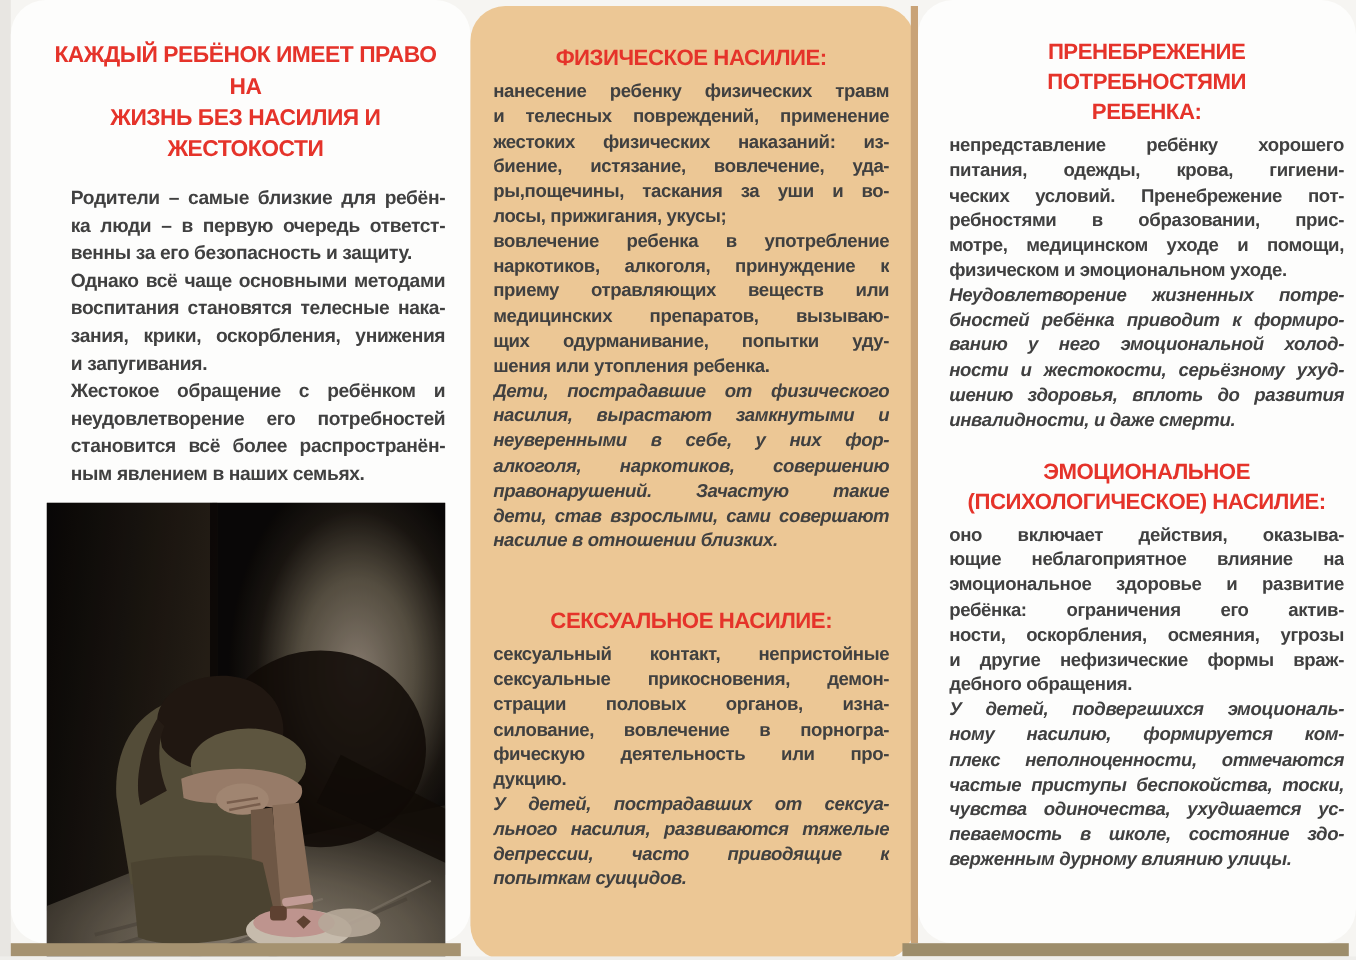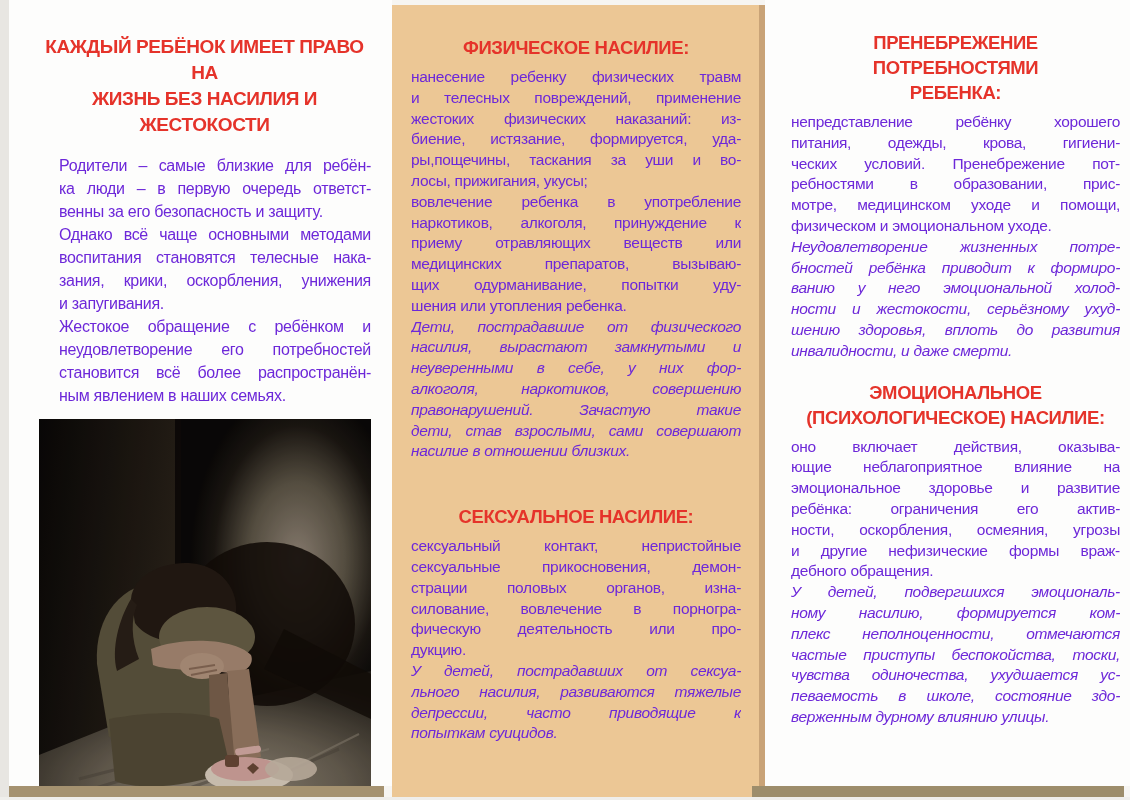--- a/index.html
+++ b/index.html
@@ -12,7 +12,7 @@
   .scan-edge-left{position:absolute;left:0;top:0;width:9px;height:800px;background:#e8e6e2;}
   .scan-edge-bottom{position:absolute;left:0;top:797px;width:1130px;height:3px;background:#efeeeb;}
 
-  .panel{position:absolute;top:0;box-sizing:border-box;}
+  .panel{position:absolute;top:0;box-sizing:border-box;border-radius:29px;}
   .panel-left{left:9px;width:383px;height:786px;background:#fdfdfc;padding:34px 21px 0 29px;}
   .panel-mid{left:392px;top:5px;width:370px;height:795px;background:#ecc795;padding:30px 21px 16px 19px;}
   .panel-right{left:765px;width:365px;height:786px;background:#fdfdfc;padding:30px 10px 0 26px;}

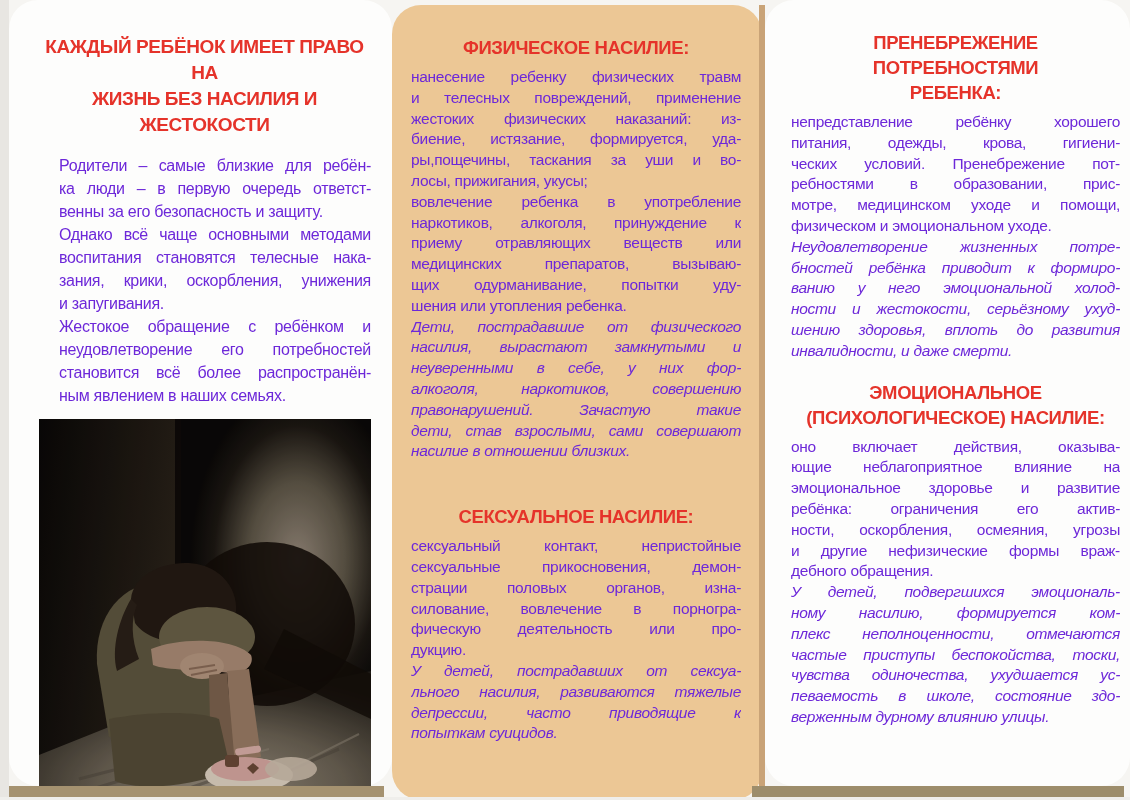--- a/index.html
+++ b/index.html
@@ -29,7 +29,7 @@
   .heading-main{font-size:19px;line-height:26px;margin-bottom:16px;}
   .sec-head{font-size:18.5px;line-height:25px;margin-bottom:7px;}
 
-  .body-text{color:#6d28d9;font-weight:normal;}
+  .body-text{color:#404040;font-weight:bold;}
   .panel-left .body-text{font-size:16px;line-height:23px;letter-spacing:-0.3px;margin-left:21px;}
   .panel-mid .body-text,.panel-right .body-text{font-size:15.5px;line-height:20.8px;letter-spacing:-0.3px;}
 

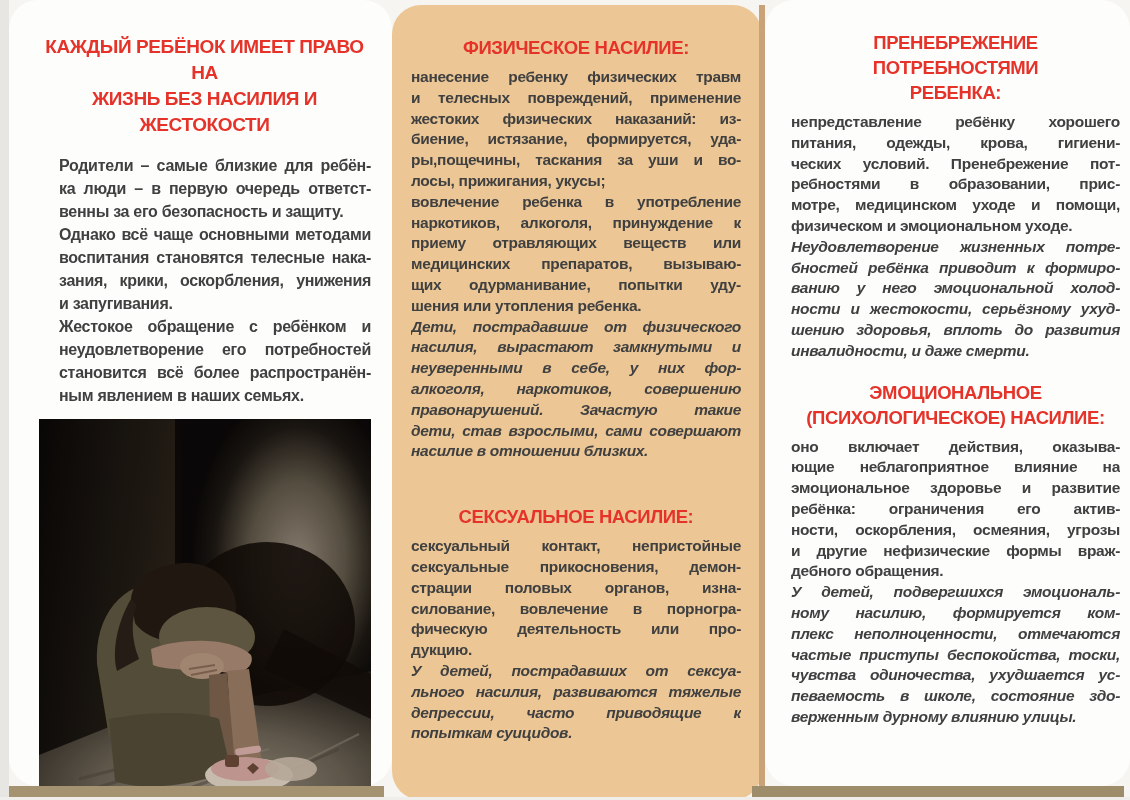--- a/index.html
+++ b/index.html
@@ -132,7 +132,7 @@
           <div class="jline">нанесение ребенку физических травм</div>
           <div class="jline">и телесных повреждений, применение</div>
           <div class="jline">жестоких физических наказаний: из-</div>
-          <div class="jline">биение, истязание, формируется, уда-</div>
+          <div class="jline">биение, истязание, вовлечение, уда-</div>
           <div class="jline">ры,пощечины, таскания за уши и во-</div>
           <div class="jline jlast">лосы, прижигания, укусы;</div>
           <div class="jline">вовлечение ребенка в употребление</div>

